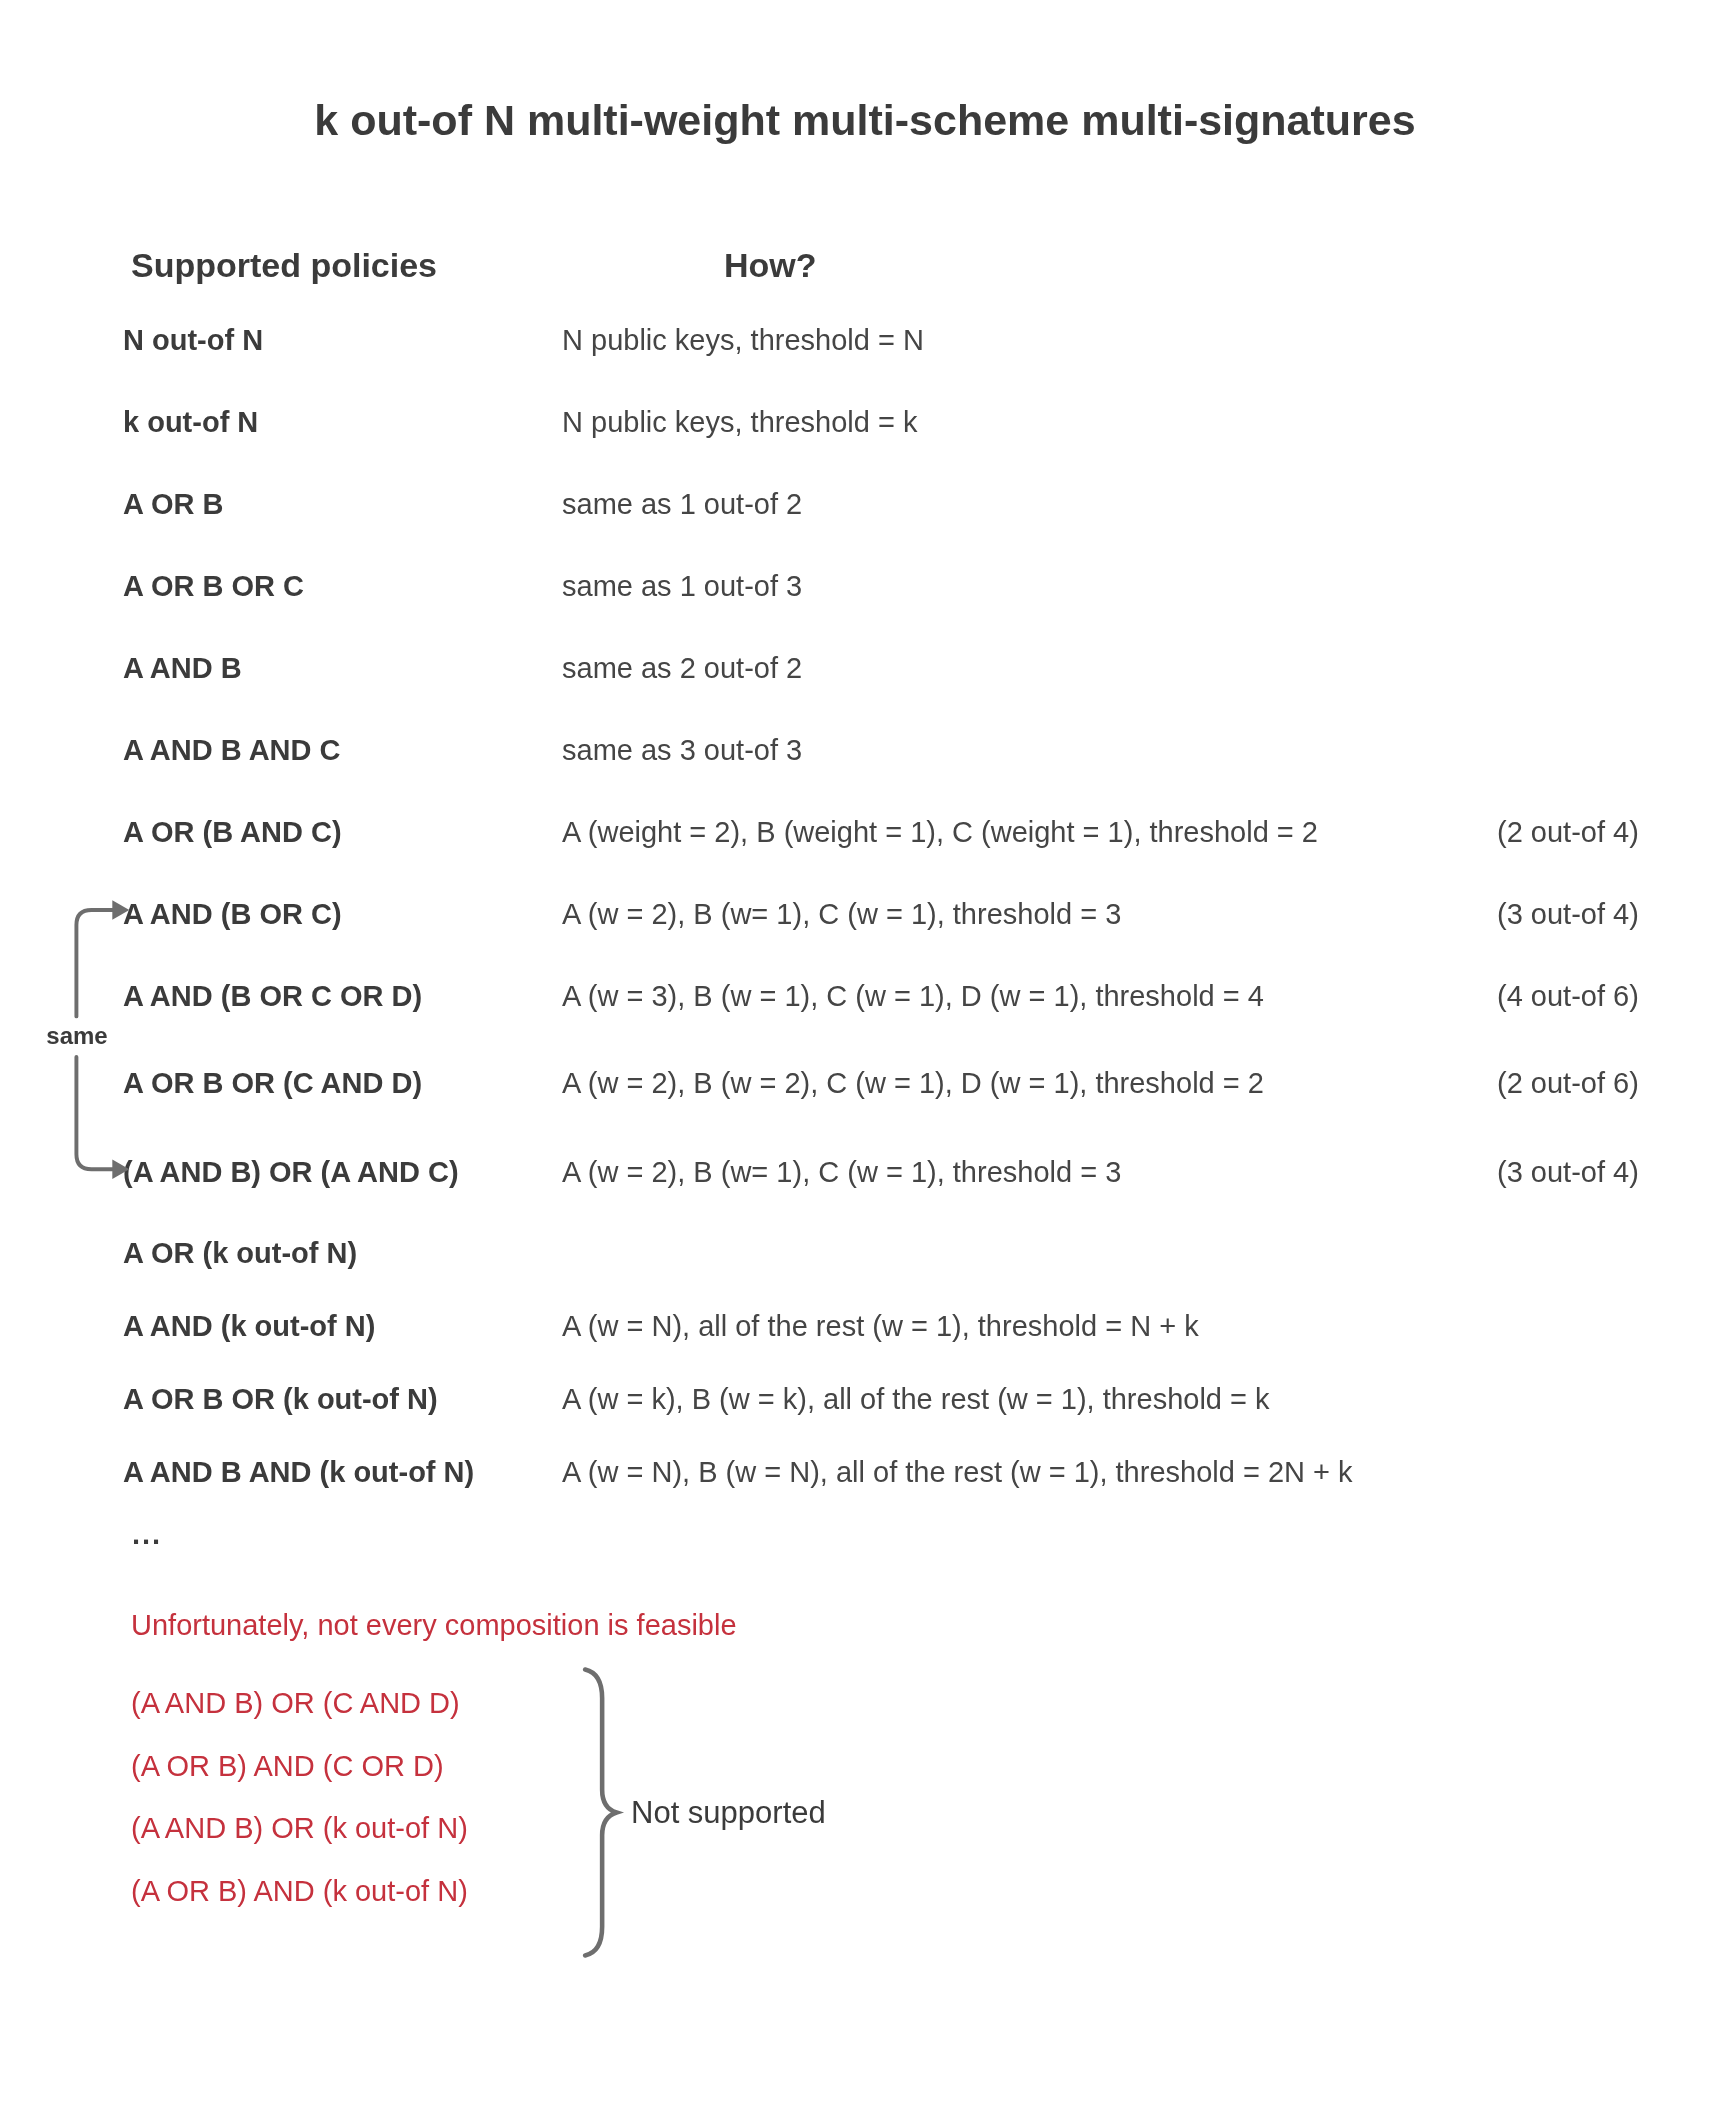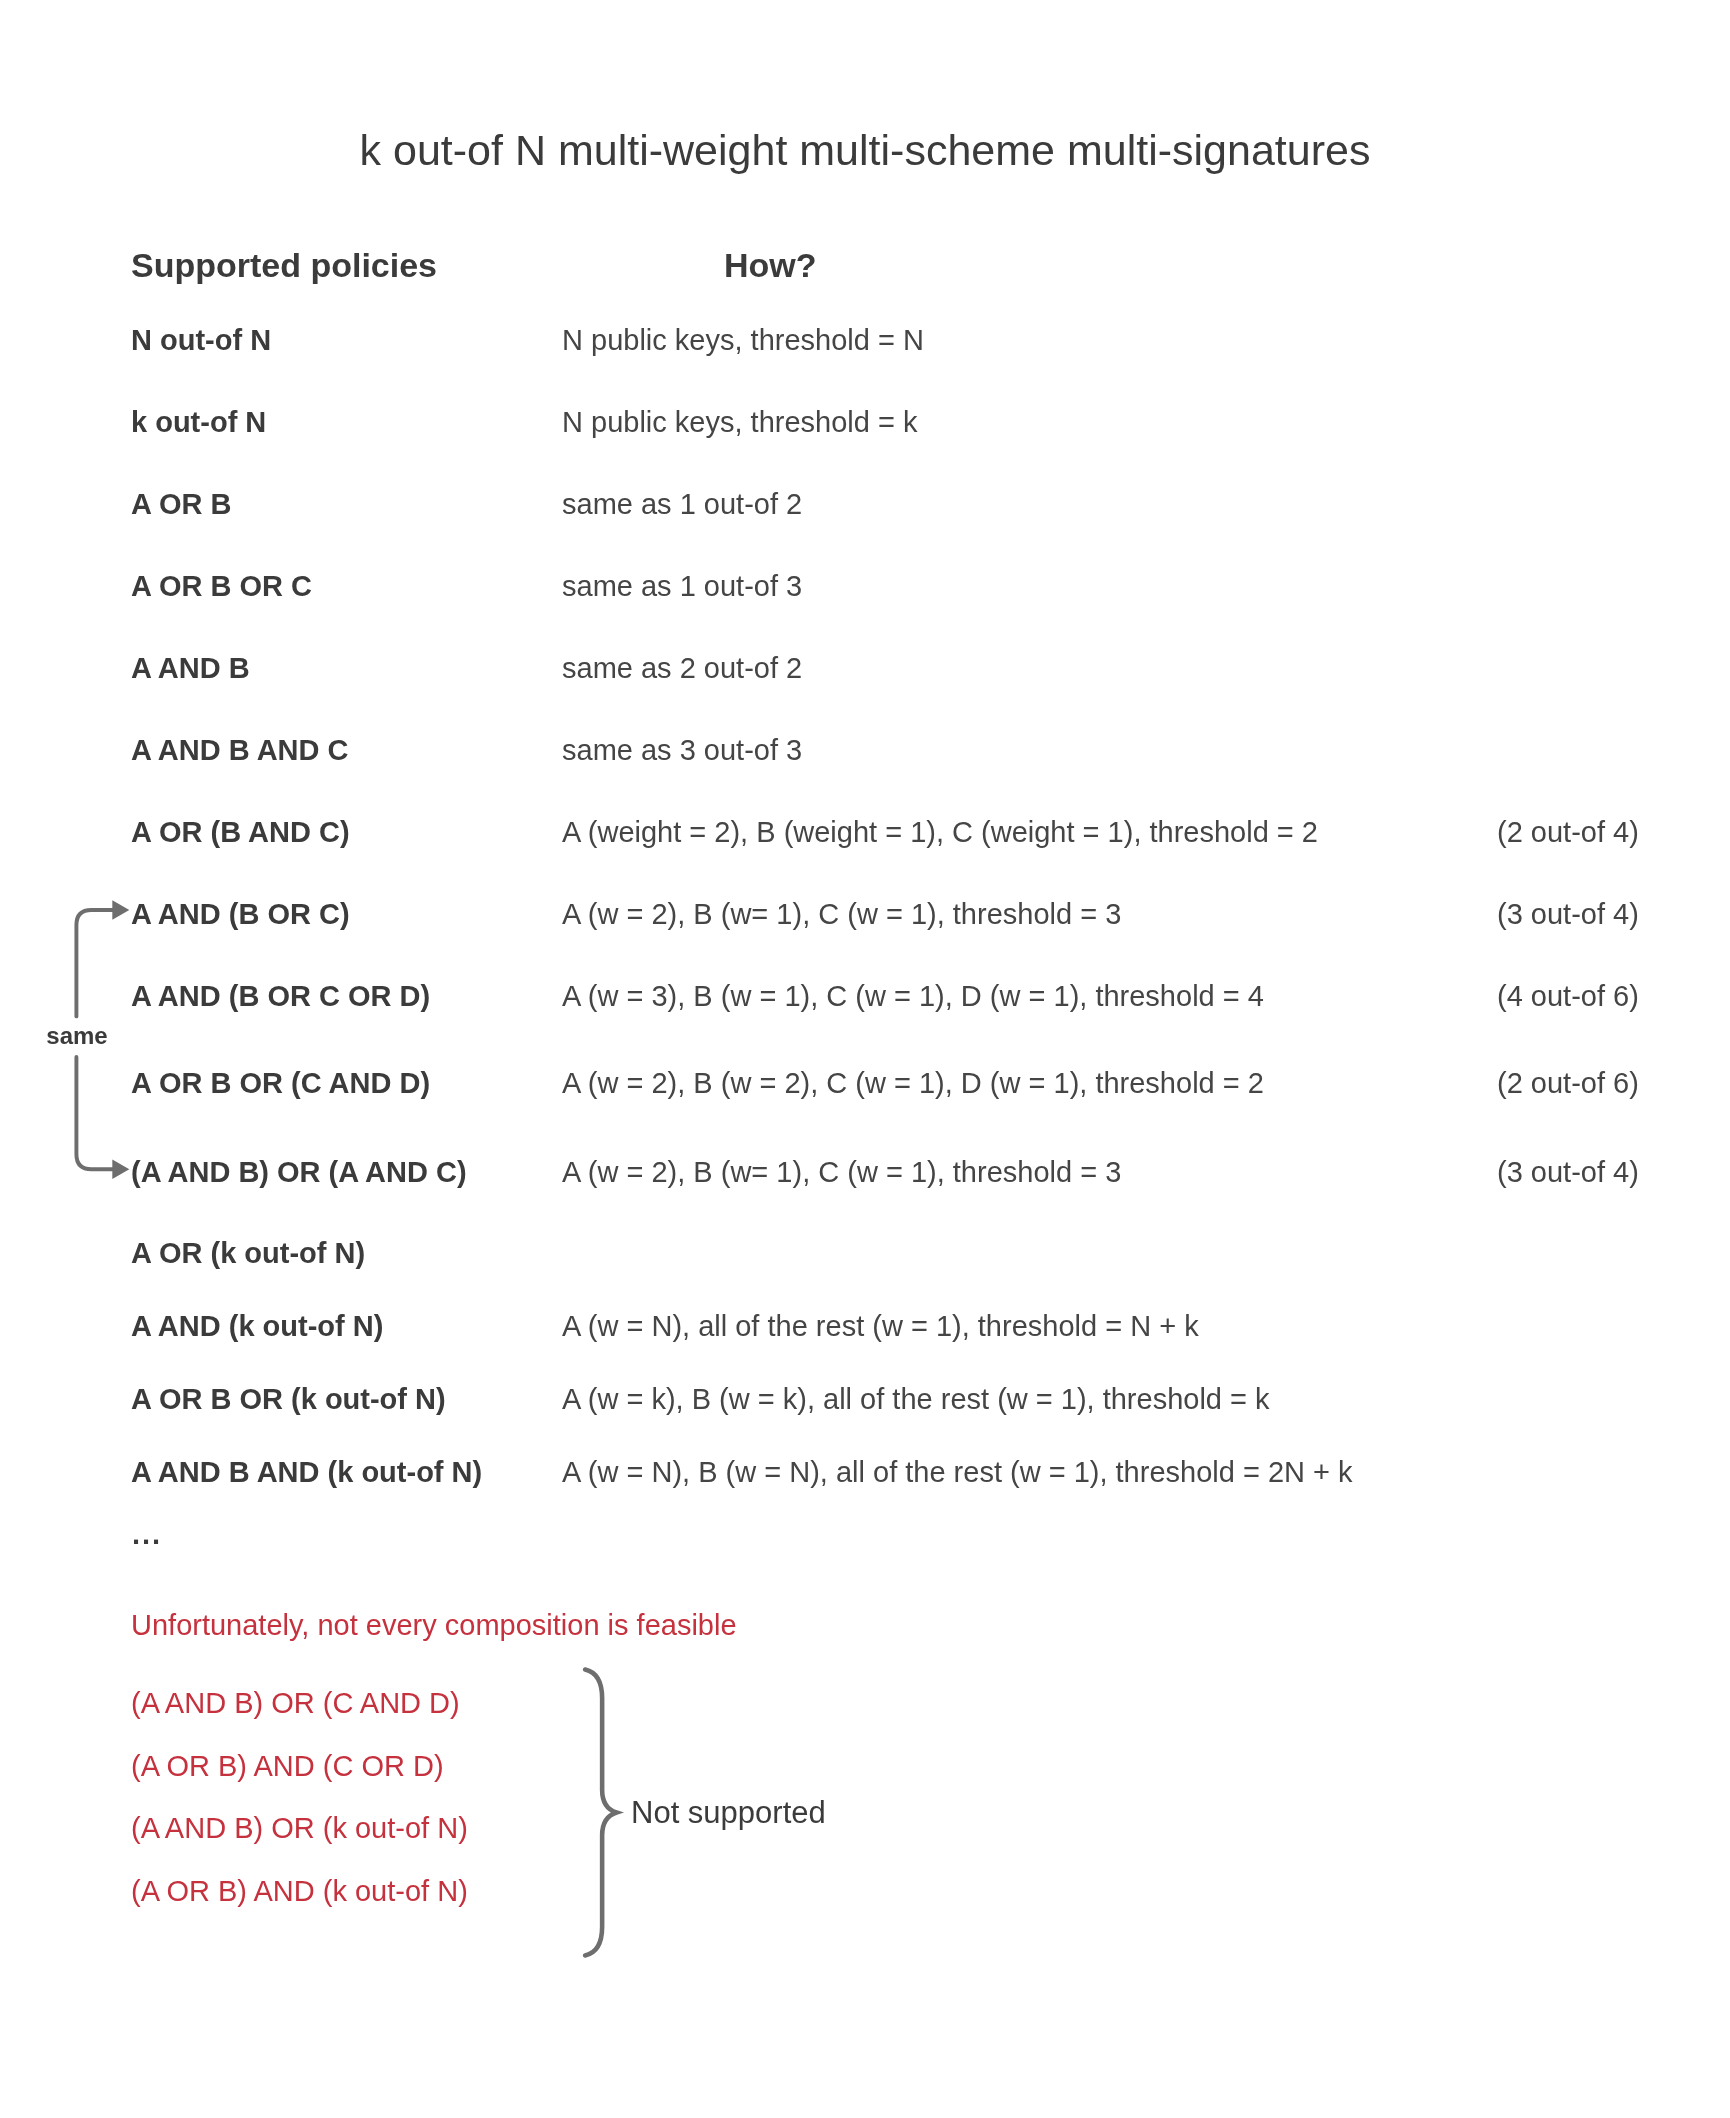--- a/index.html
+++ b/index.html
@@ -18,8 +18,8 @@
     color:var(--text);overflow:hidden;
   }
   .title{
-    position:absolute;top:126px;left:0;width:100%;text-align:center;
-    font-size:43px;line-height:48px;font-weight:400;color:var(--text);
+    position:absolute;top:96px;left:0;width:100%;text-align:center;
+    font-size:43px;line-height:48px;font-weight:700;color:var(--text);
   }
   .col-headers span{
     position:absolute;top:244px;font-size:34px;line-height:42px;

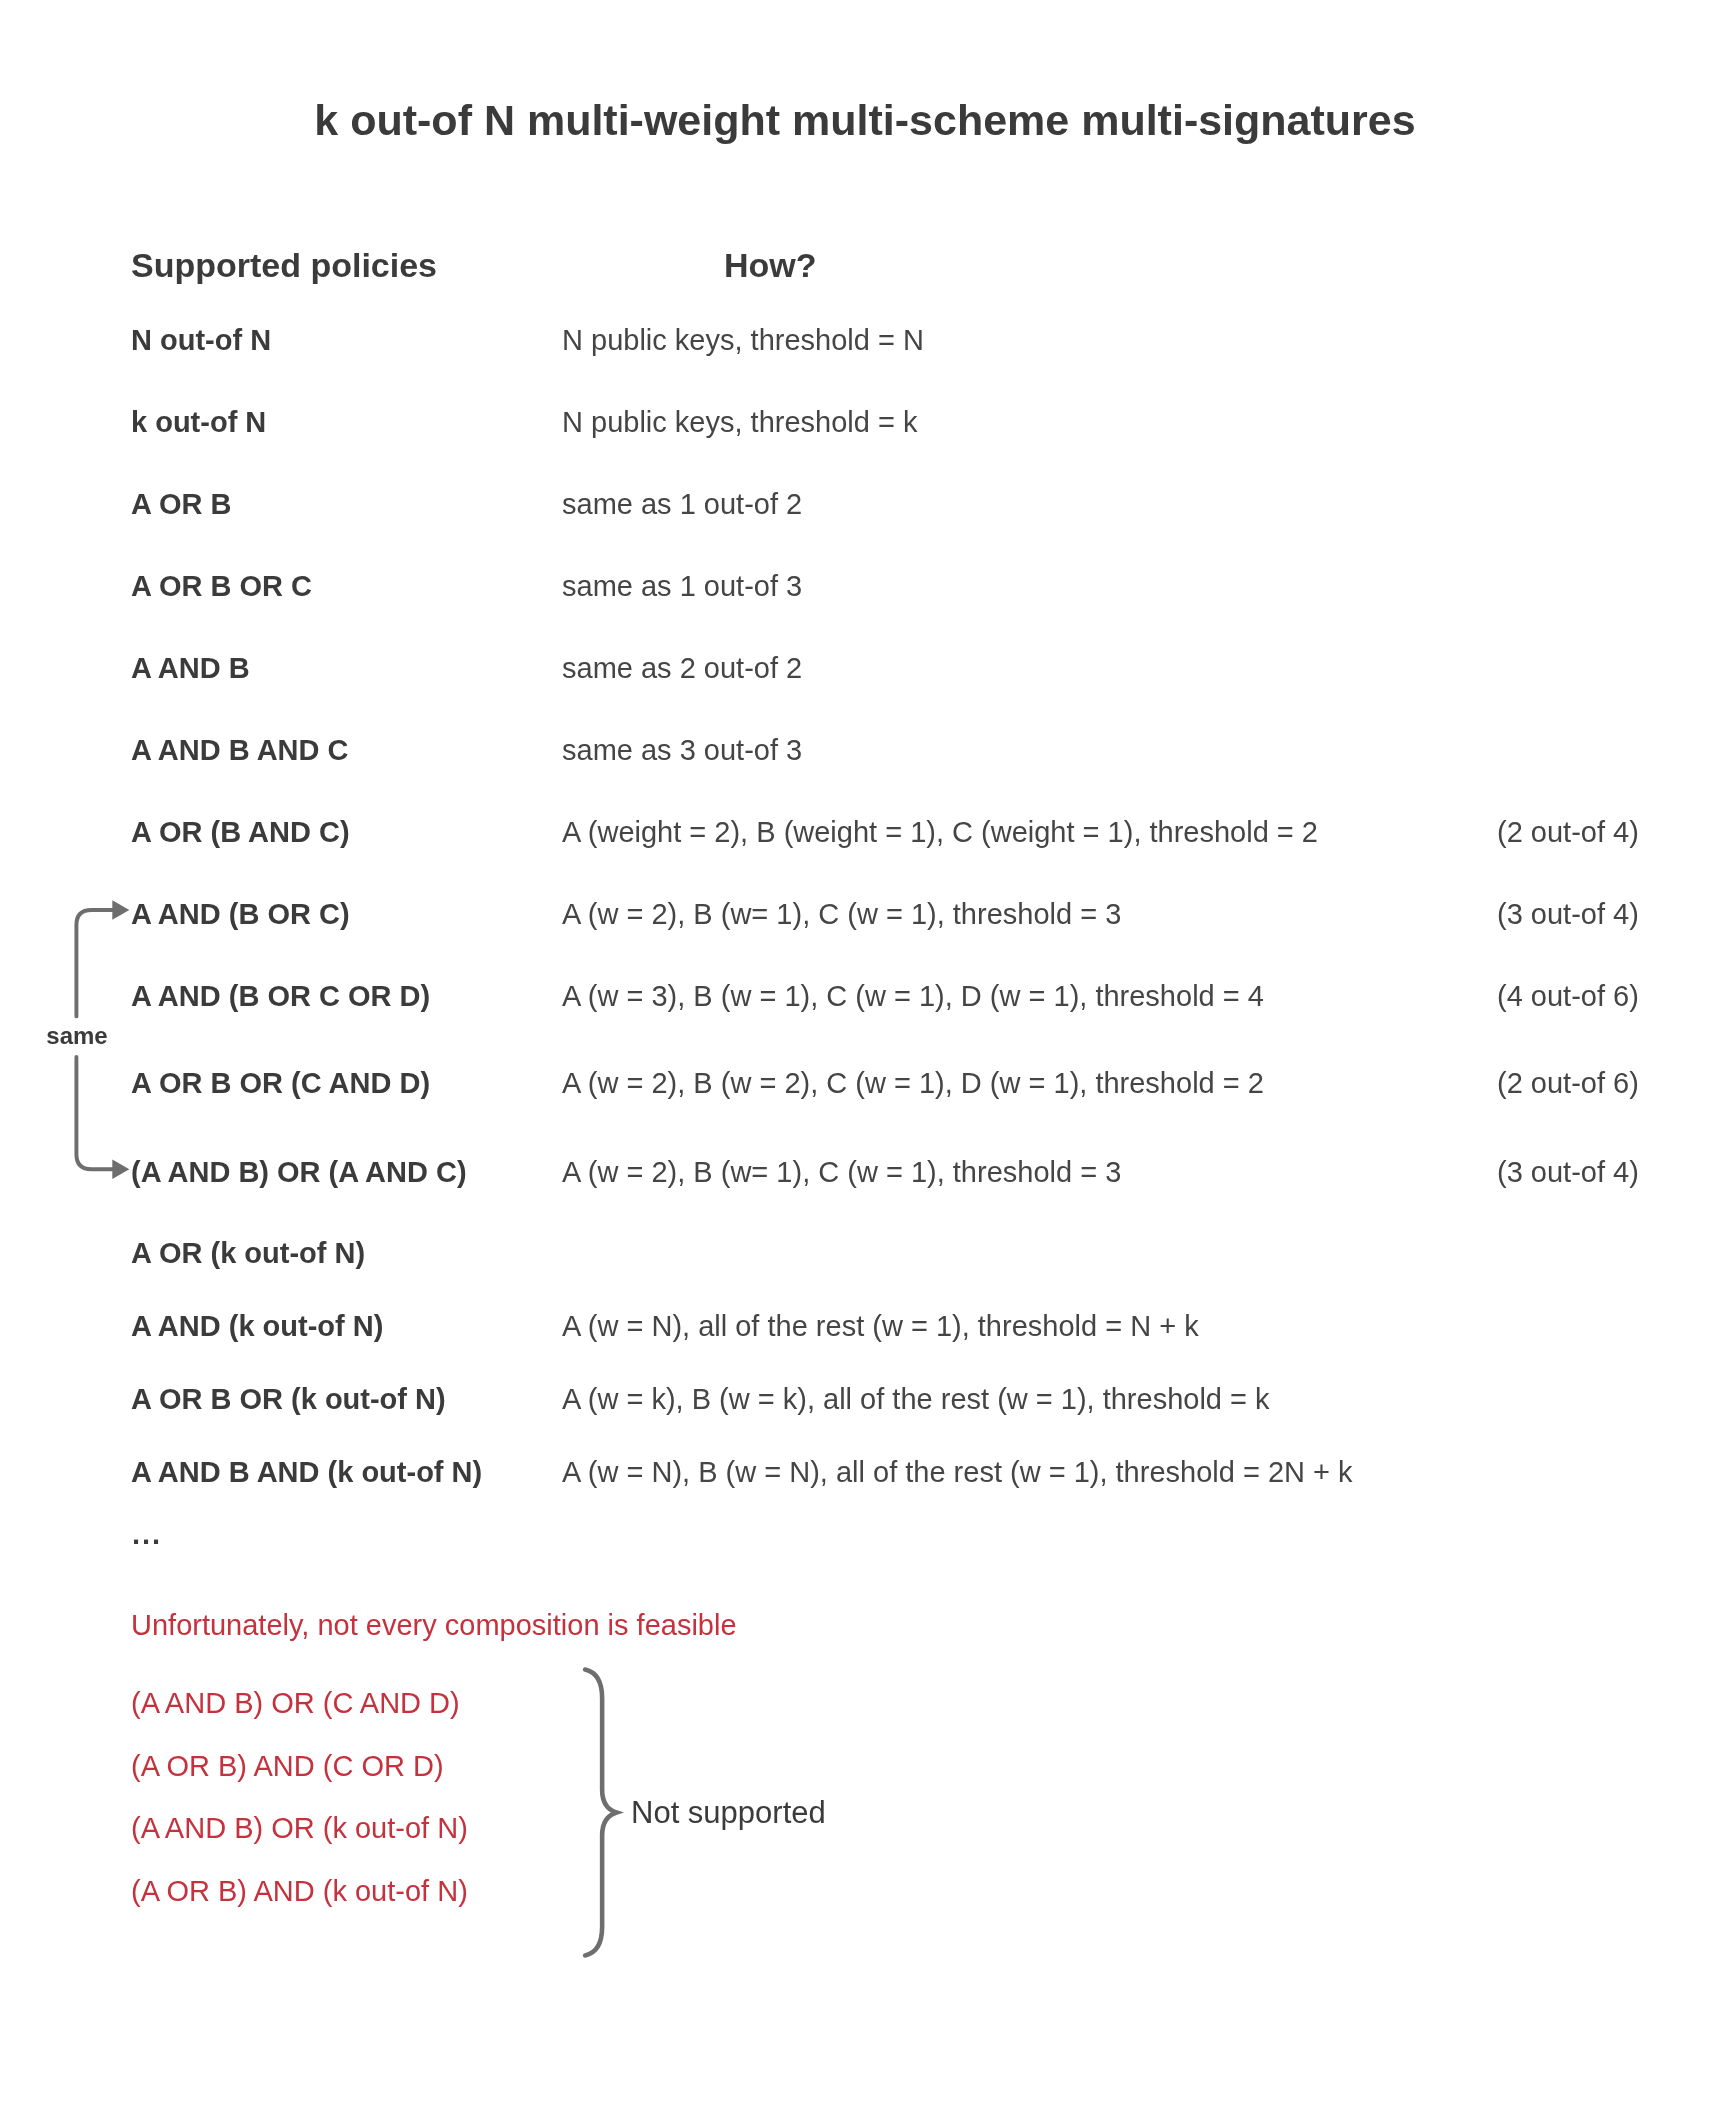--- a/index.html
+++ b/index.html
@@ -36,7 +36,7 @@
     position:absolute;top:50%;transform:translateY(-50%);
     white-space:nowrap;font-size:29px;
   }
-  .row .policy{left:131px;font-weight:700;color:var(--text)}
+  .row .policy{left:123px;font-weight:700;color:var(--text)}
   .row .how{left:562px;color:var(--muted-text)}
   .row .note{left:1497px;color:var(--muted-text)}
   .ellipsis{

